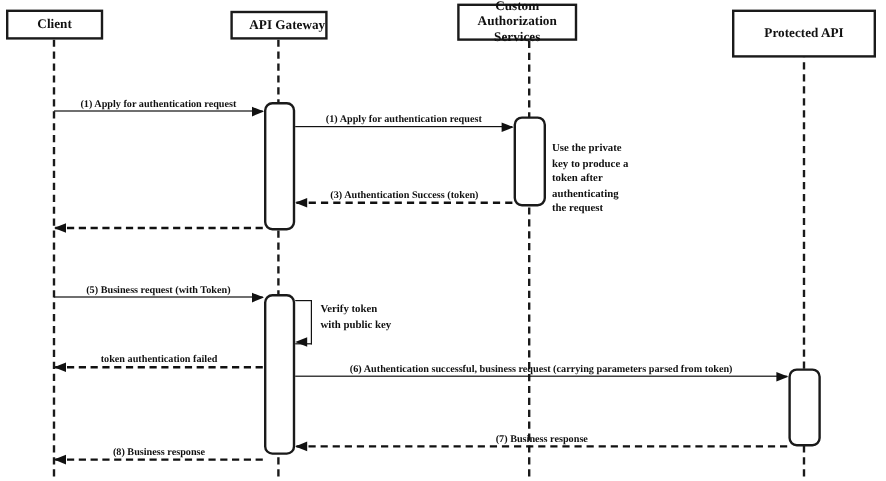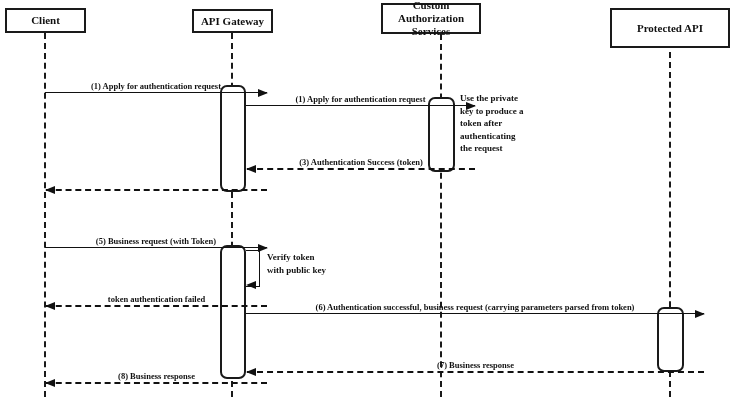--- a/index.html
+++ b/index.html
@@ -53,7 +53,7 @@
   <div class="actor-box" style="left:5px;top:8px;width:81px;height:25px;">
     <span>Client</span>
   </div>
-  <div class="actor-box" style="left:192px;top:9px;width:81px;height:24px;">
+  <div class="actor-box" style="left:192px;top:9px;width:81px;height:24px;justify-content:flex-end;">
     <span>API Gateway</span>
   </div>
   <div class="actor-box" style="left:381px;top:3px;width:100px;height:31px;">

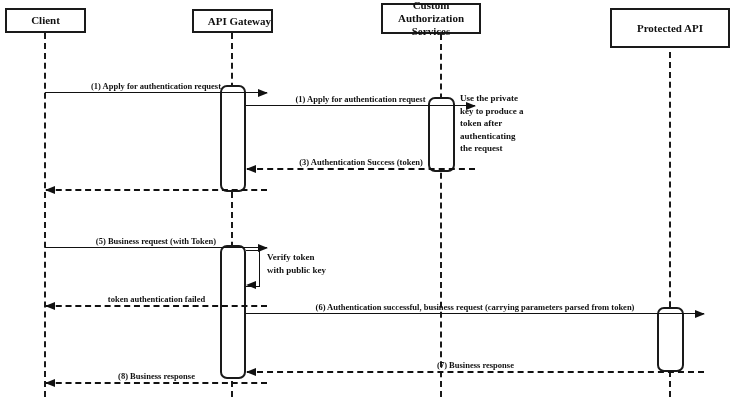--- a/index.html
+++ b/index.html
@@ -17,7 +17,7 @@
     position:absolute;box-sizing:border-box;border:2px solid #1a1a1a;border-radius:7px;
     background:#ffffff;z-index:2;
   }
-  .message{position:absolute;height:13px;z-index:3;padding-left:48px;}
+  .message{position:absolute;height:13px;z-index:3;}
   .message.solid{border-bottom:1.5px solid #111111;}
   .message.dashed{border-bottom:2px dashed #111111;}
   .msg-label{

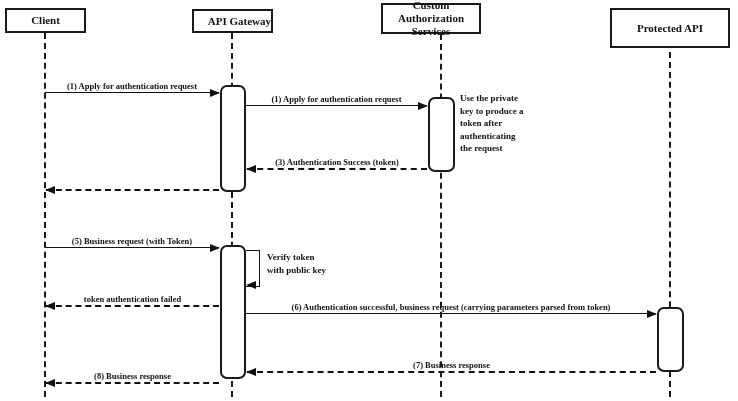--- a/index.html
+++ b/index.html
@@ -118,7 +118,7 @@
     <div class="arrow left"></div>
   </div>
 
-  <div class="note-text" style="left:460px;top:92px;width:100px;">Use the private
+  <div class="note-text" style="left:460px;top:117px;width:100px;">Use the private
 key to produce a
 token after
 authenticating

